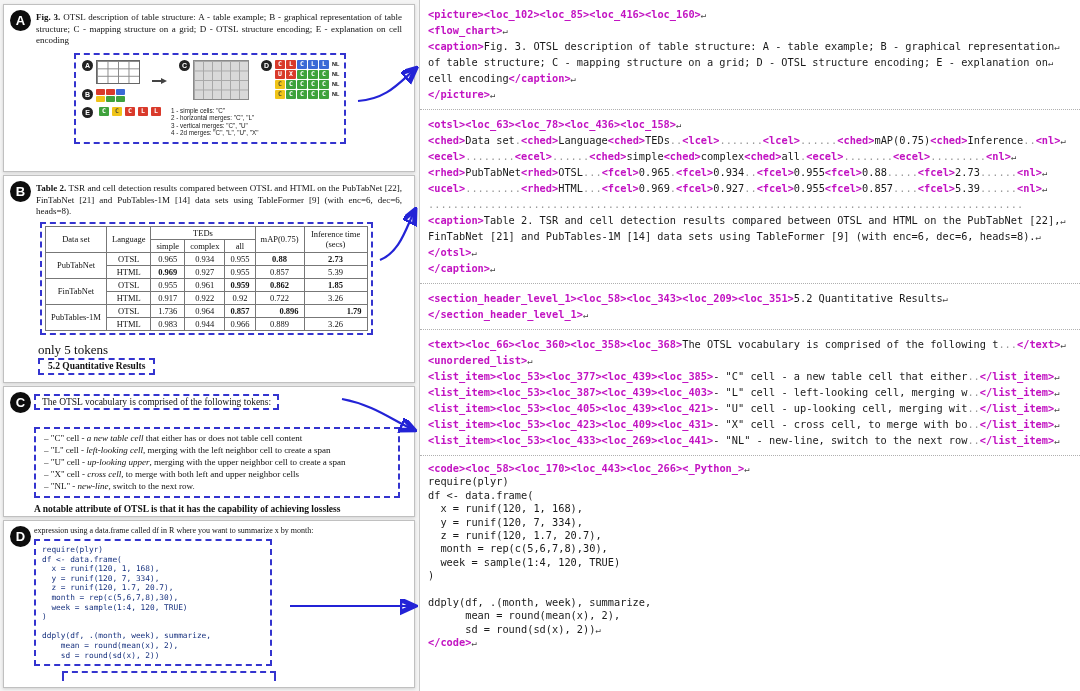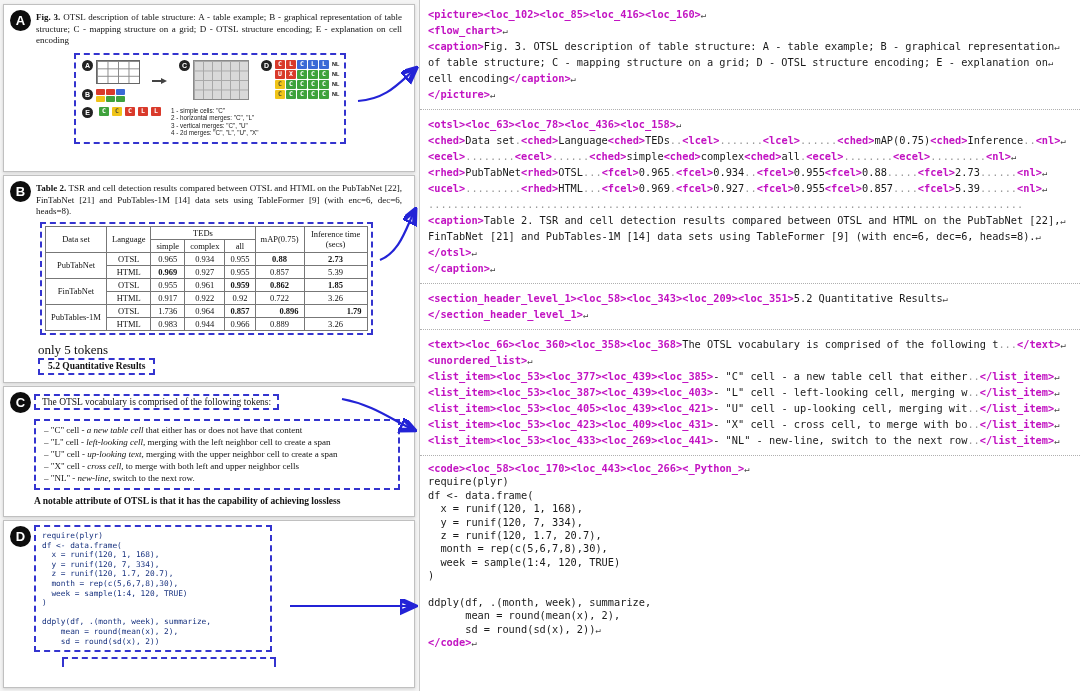--- a/index.html
+++ b/index.html
@@ -56,7 +56,7 @@
   .sec-box{display:inline-block;margin:3px 0 0 34px;border:2px dashed #3434cf;padding:1px 8px 2px;
            font-weight:bold;font-size:9.5px;background:#fff;}
   
-  .intro-box{display:inline-block;margin:7px 0 4px 30px;border:2px dashed #3434cf;padding:1px 6px;font-size:9.5px;background:#fff;}
+  .intro-box{display:inline-block;margin:7px 0 12px 30px;border:2px dashed #3434cf;padding:1px 6px;font-size:9.5px;background:#fff;}
   .list-box{margin:5px 14px 0 30px;border:2px dashed #3434cf;padding:3px 8px;font-size:9px;line-height:11px;background:#fff;}
   .otsl-li{margin:1px 0;}
   .otsl-li .em{font-style:italic;}

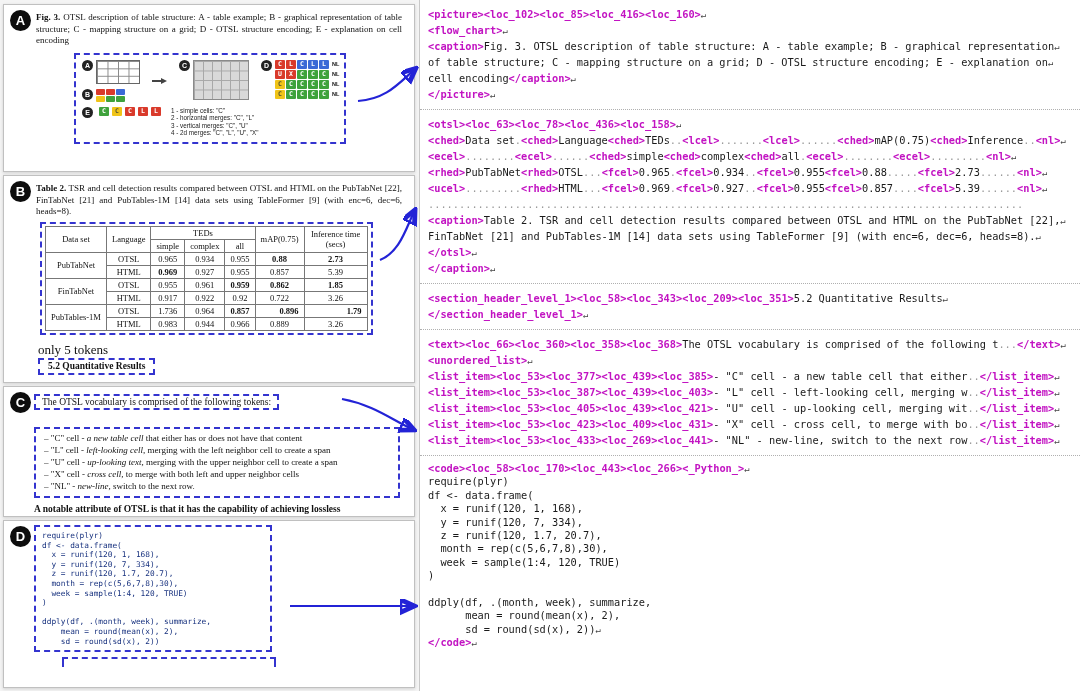--- a/index.html
+++ b/index.html
@@ -264,7 +264,7 @@
       <div class="badge">C</div>
       <div class="intro-box">The OTSL vocabulary is comprised of the following tokens:</div>
       <div class="list-box">
-          <div class="otsl-li"><span>– "C" cell - </span><span class="em">a new table cell</span><span> that either has or does not have that content</span></div>
+          <div class="otsl-li"><span>– "C" cell - </span><span class="em">a new table cell</span><span> that either has or does not table cell content</span></div>
           <div class="otsl-li"><span>– "L" cell - </span><span class="em">left-looking cell</span><span>, merging with the left neighbor cell to create a span</span></div>
           <div class="otsl-li"><span>– "U" cell - </span><span class="em">up-looking text</span><span>, merging with the upper neighbor cell to create a span</span></div>
           <div class="otsl-li"><span>– "X" cell - </span><span class="em">cross cell</span><span>, to merge with both left and upper neighbor cells</span></div>

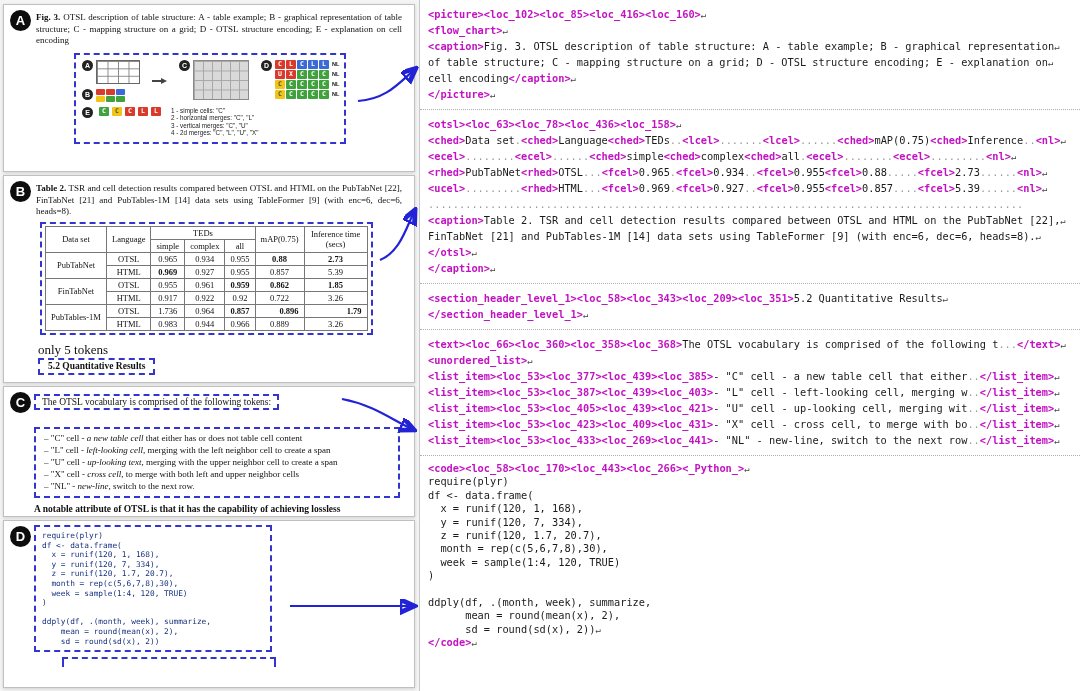--- a/index.html
+++ b/index.html
@@ -266,7 +266,7 @@
       <div class="list-box">
           <div class="otsl-li"><span>– "C" cell - </span><span class="em">a new table cell</span><span> that either has or does not table cell content</span></div>
           <div class="otsl-li"><span>– "L" cell - </span><span class="em">left-looking cell</span><span>, merging with the left neighbor cell to create a span</span></div>
-          <div class="otsl-li"><span>– "U" cell - </span><span class="em">up-looking text</span><span>, merging with the upper neighbor cell to create a span</span></div>
+          <div class="otsl-li"><span>– "U" cell - </span><span class="em">up-looking upper</span><span>, merging with the upper neighbor cell to create a span</span></div>
           <div class="otsl-li"><span>– "X" cell - </span><span class="em">cross cell</span><span>, to merge with both left and upper neighbor cells</span></div>
           <div class="otsl-li"><span>– "NL" - </span><span class="em">new-line</span><span>, switch to the next row.</span></div>
         </div>

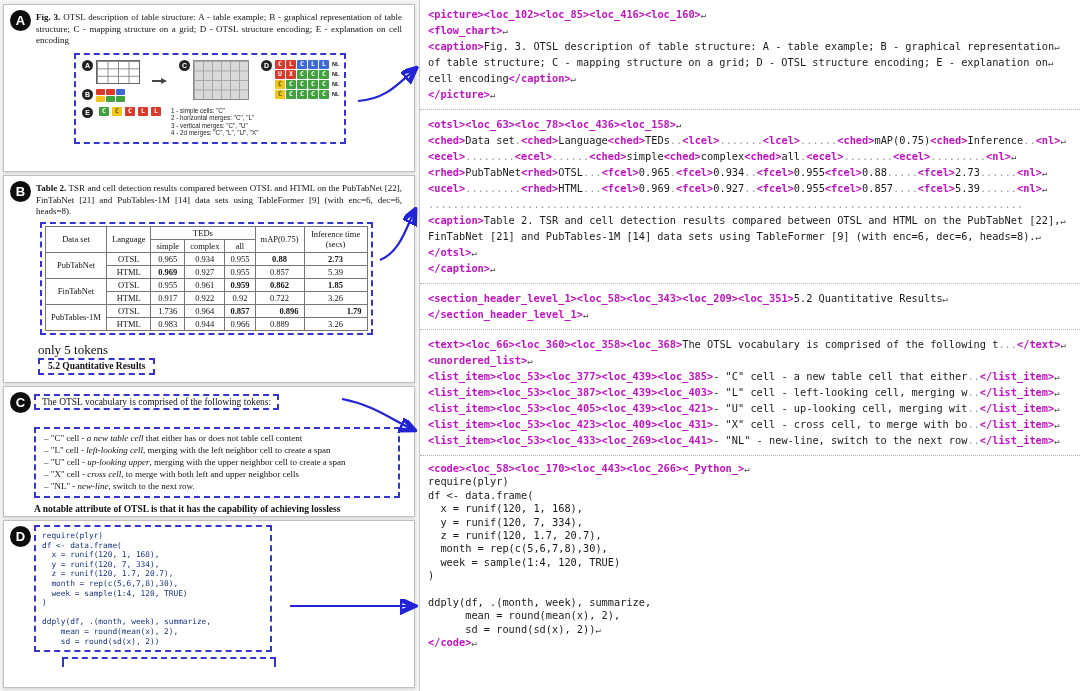--- a/index.html
+++ b/index.html
@@ -275,6 +275,7 @@
 
     <section class="card" id="cardD">
       <div class="badge">D</div>
+      <p class="d-intro">expression using a data.frame called df in R where you want to summarize x by month:</p>
       <div class="code-box">
           <div class="code-line">require(plyr)</div>
           <div class="code-line">df &lt;- data.frame(</div>

